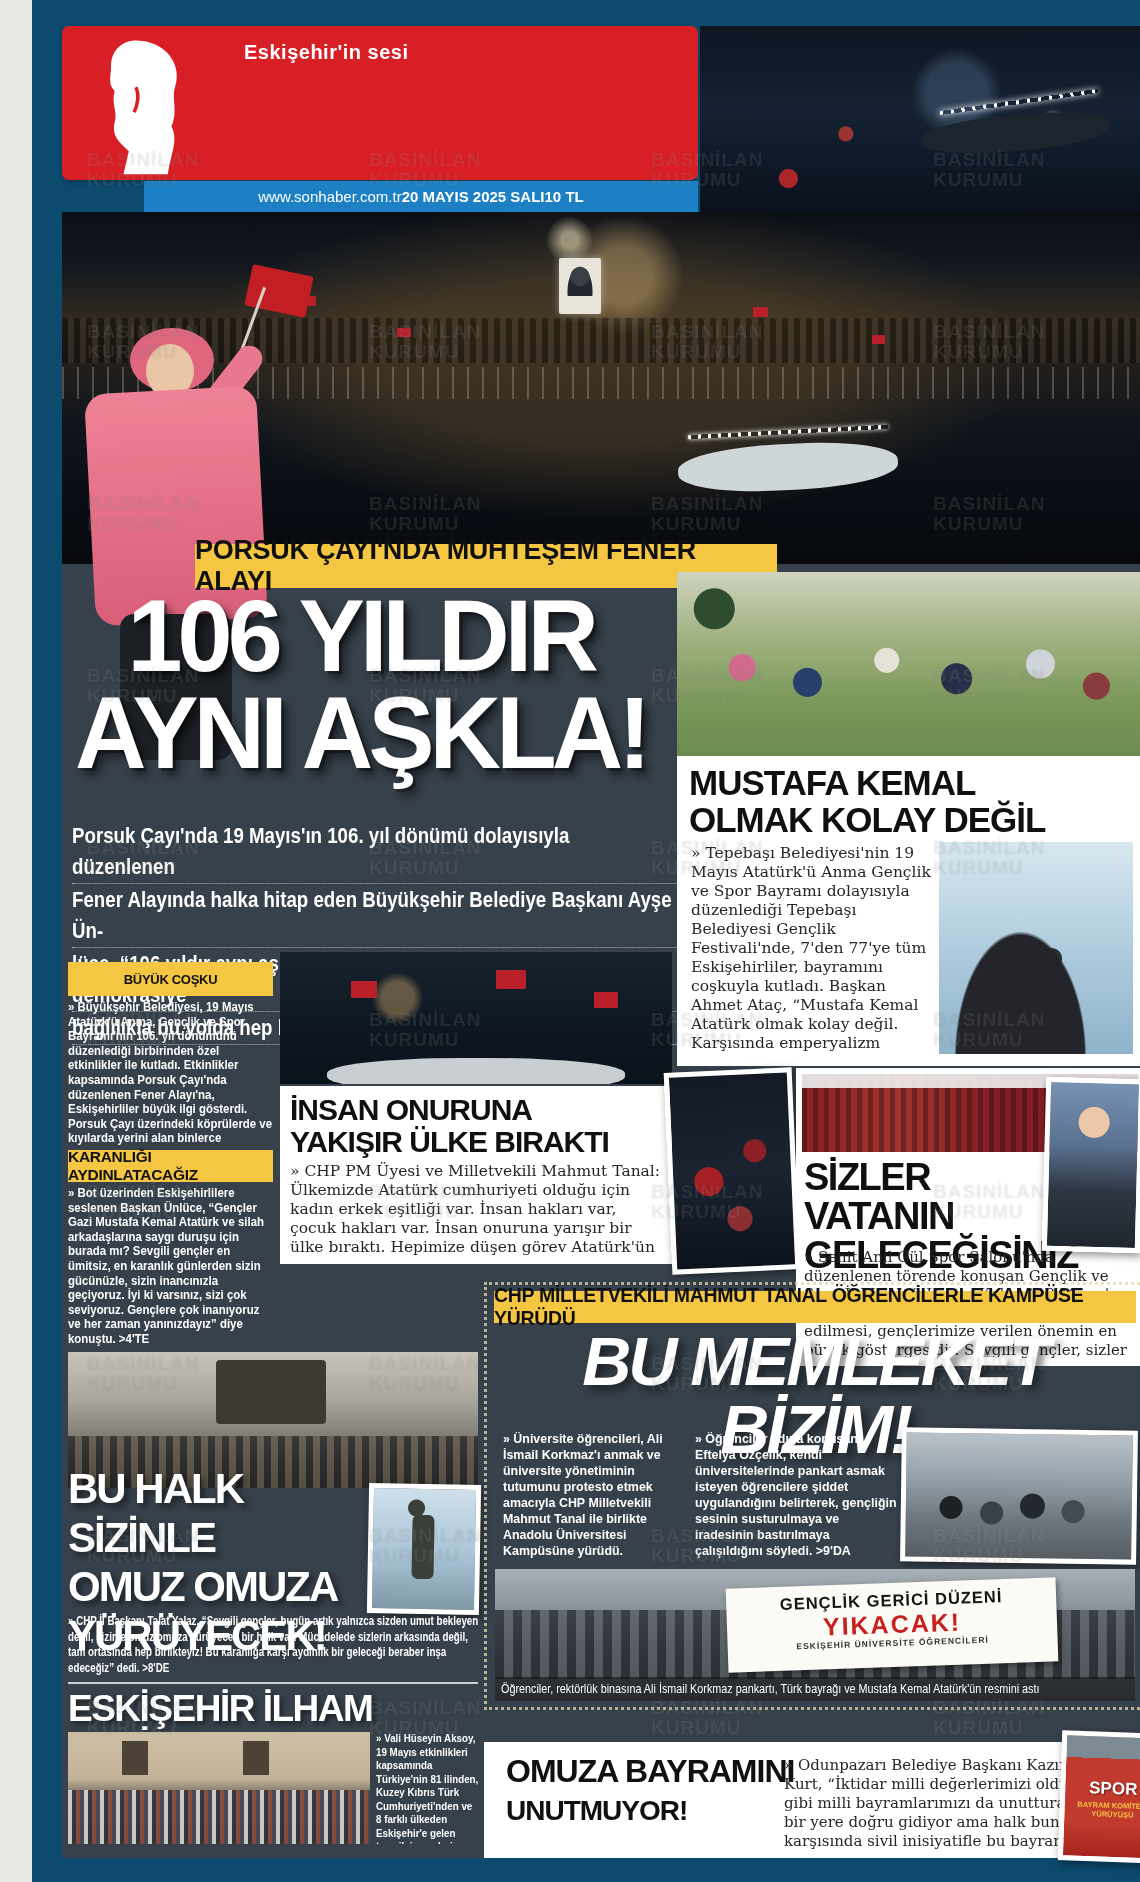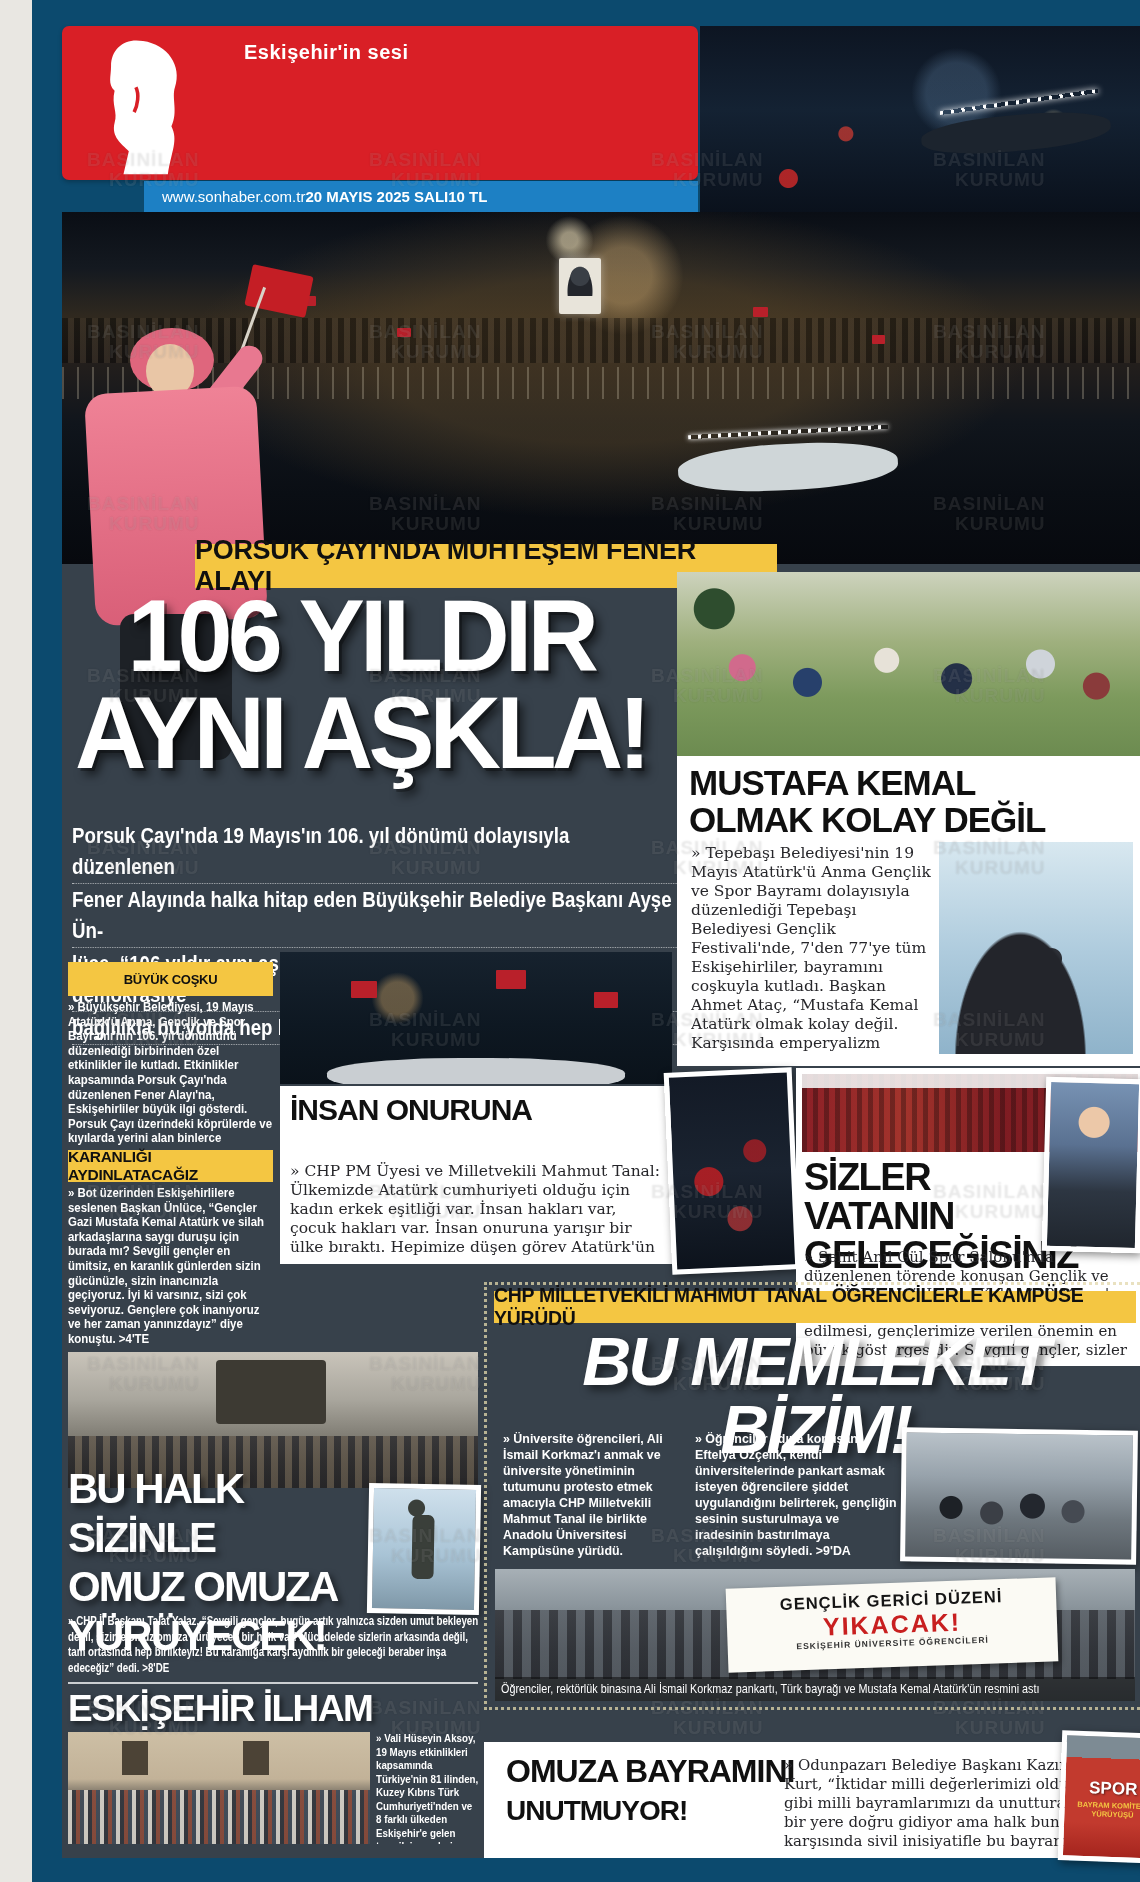--- a/index.html
+++ b/index.html
@@ -15,7 +15,7 @@
         display:flex;align-items:center;justify-content:center;letter-spacing:-0.3px;}
   .lead-line{border-bottom:1px dotted rgba(255,255,255,.6);padding-bottom:1px;}
   .wm{position:absolute;color:rgba(255,255,255,.09);font-weight:800;font-size:19px;line-height:20px;
-      text-align:right;letter-spacing:1px;pointer-events:none;text-shadow:0 0 2px rgba(0,0,0,.10);}
+      text-align:left;letter-spacing:1px;pointer-events:none;text-shadow:0 0 2px rgba(0,0,0,.10);}
   .rf{position:absolute;background:#b9202a;border-radius:1px;}
   #dark{position:absolute;left:30px;top:212px;width:1080px;height:1646px;background:#37414b;}
   #masthead{position:absolute;left:30px;top:26px;width:636px;height:154px;border-radius:7px;

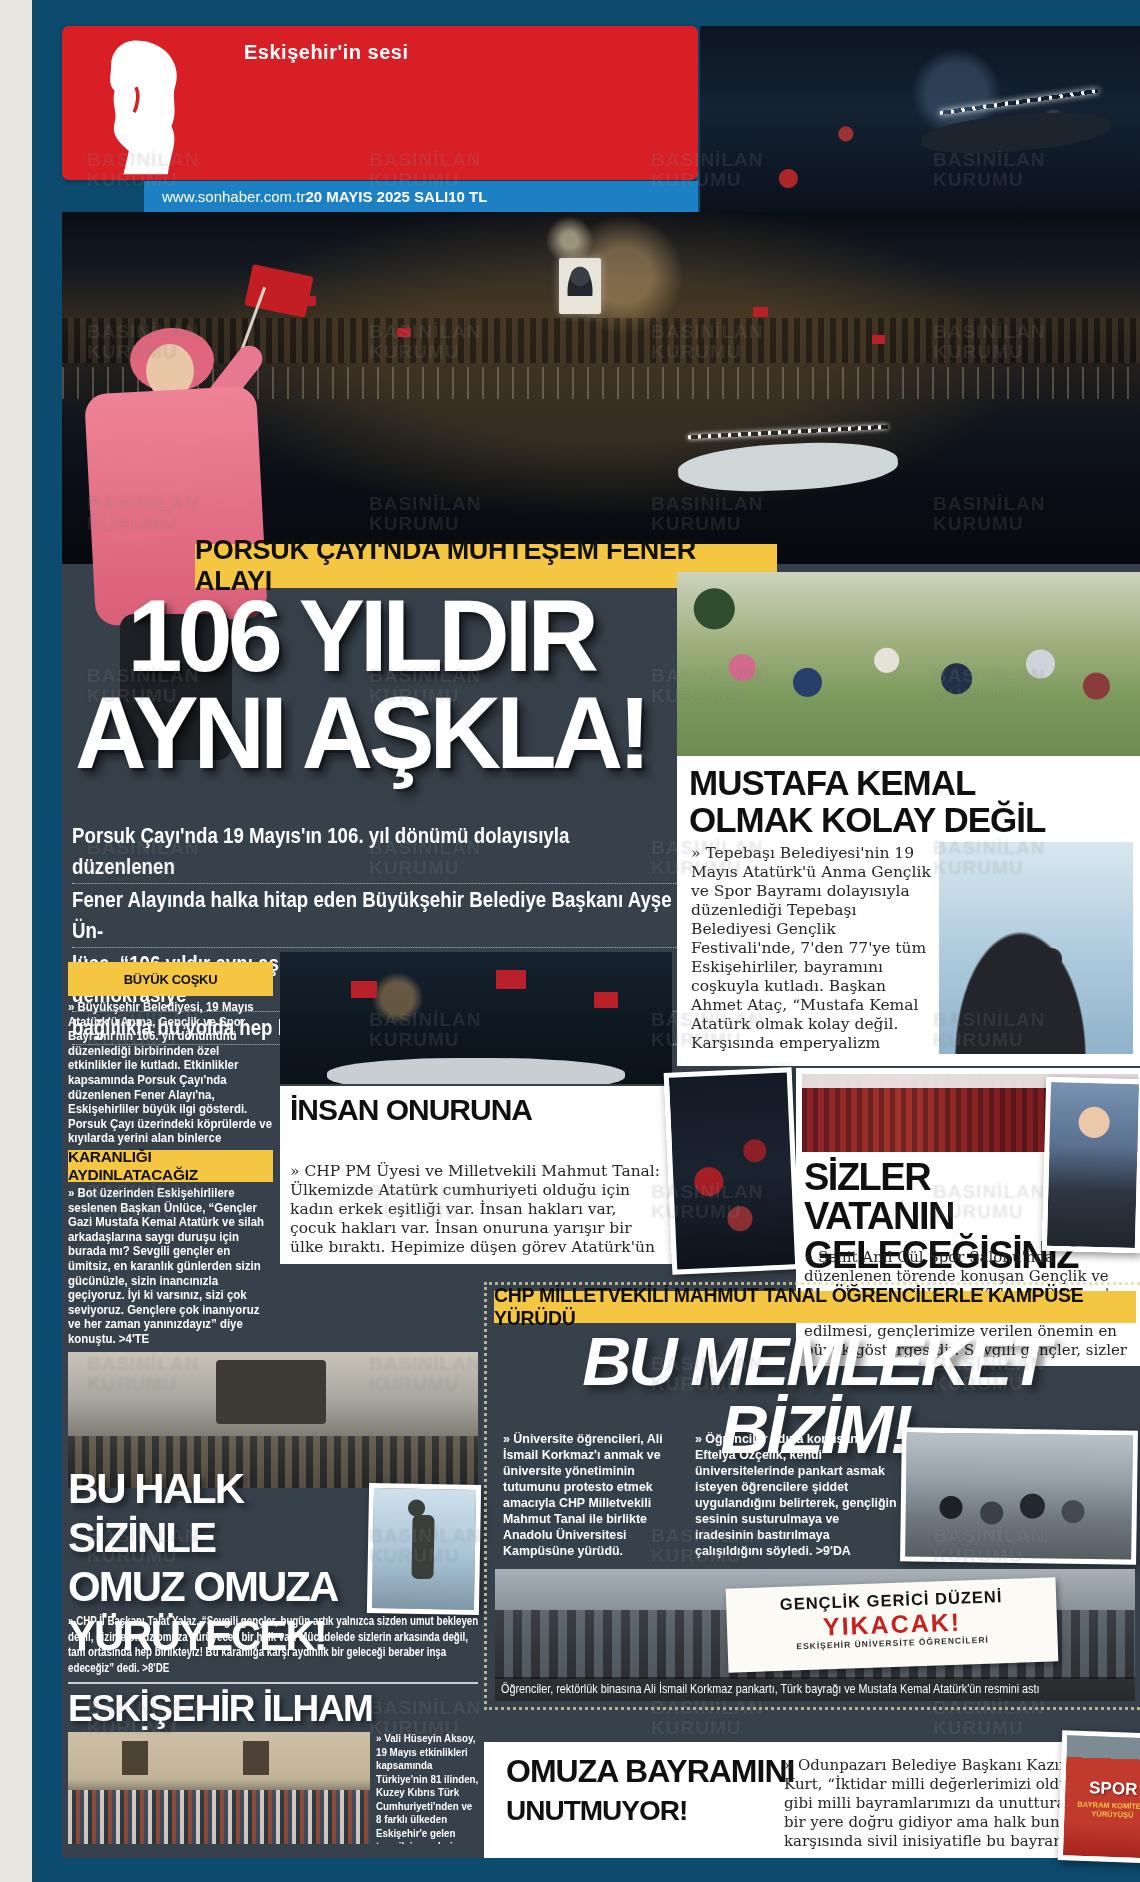--- a/index.html
+++ b/index.html
@@ -21,7 +21,7 @@
   #masthead{position:absolute;left:30px;top:26px;width:636px;height:154px;border-radius:7px;
             background:var(--masthead_red,#d91f26);box-shadow:0 2px 4px rgba(0,0,0,.25);}
   #bluebar{position:absolute;left:112px;top:181px;width:554px;height:31px;background:var(--bar_blue,#1d80c4);
-           display:flex;align-items:center;justify-content:flex-start;padding:0 18px;box-sizing:border-box;
+           display:flex;align-items:center;justify-content:center;padding:0 18px;box-sizing:border-box;
            color:#fff;font-size:15px;}
   #hero-title{text-align:center;letter-spacing:-5px;transform:scaleX(.97);transform-origin:0 0;
               text-shadow:6px 7px 10px rgba(0,0,0,.55),3px 3px 0 rgba(0,0,0,.30);}

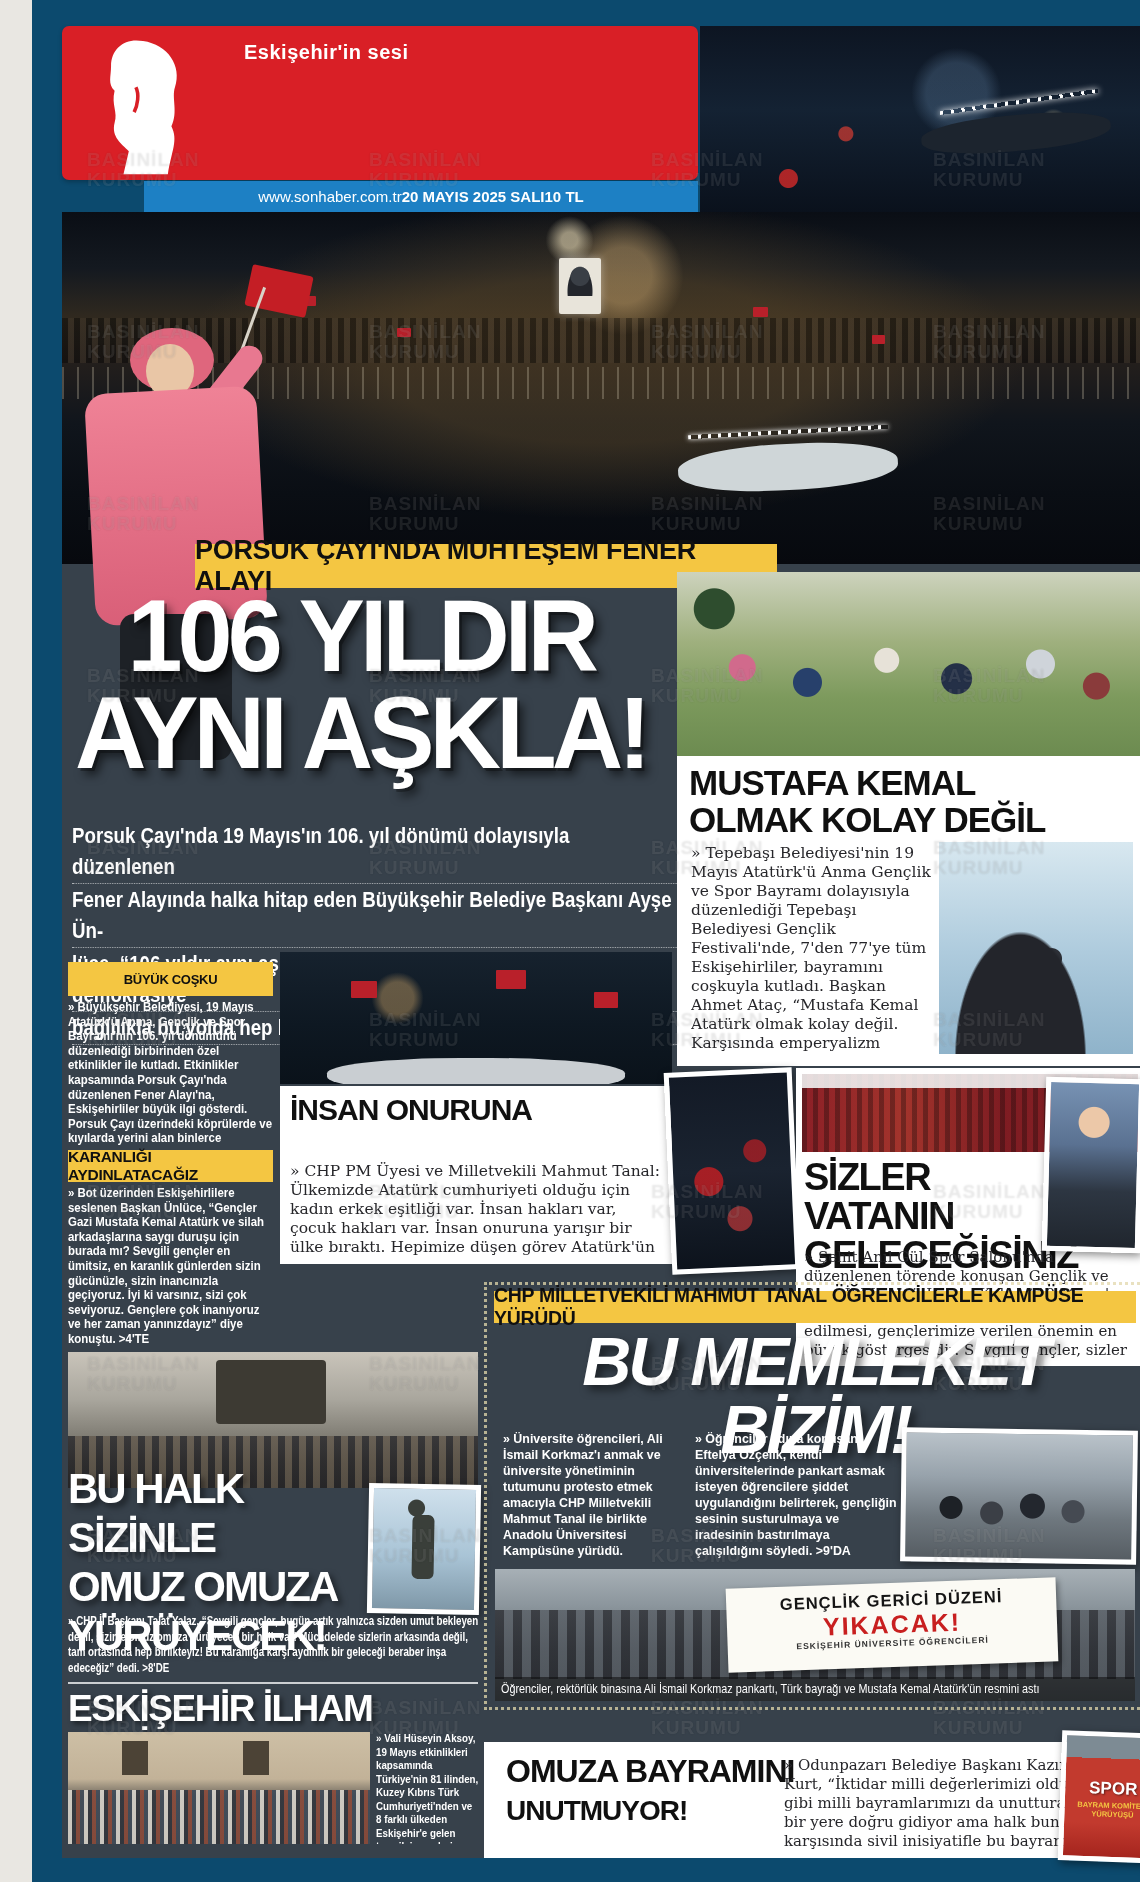--- a/index.html
+++ b/index.html
@@ -142,6 +142,7 @@
   <div class="ph" style="left:248px;top:1086px;width:392px;height:178px;background:#fff;">
     <div class="abs hlb" style="left:10px;top:8px;width:374px;font-size:30px;line-height:32px;letter-spacing:-1px;">
       <div>İNSAN ONURUNA</div>
+      <div>YAKIŞIR ÜLKE BIRAKTI</div>
     </div>
     <div class="abs serif" style="left:10px;top:76px;width:374px;height:96px;font-size:15.5px;line-height:19px;overflow:hidden;">» CHP PM Üyesi ve Milletvekili Mahmut Tanal: Ülkemizde Atatürk cumhuriyeti olduğu için kadın erkek eşitliği var. İnsan hakları var, çocuk hakları var. İnsan onuruna yarışır bir ülke bıraktı. Hepimize düşen görev Atatürk'ün emaneti cumhuriyete sahip çıkmaktır.</div>
   </div>

